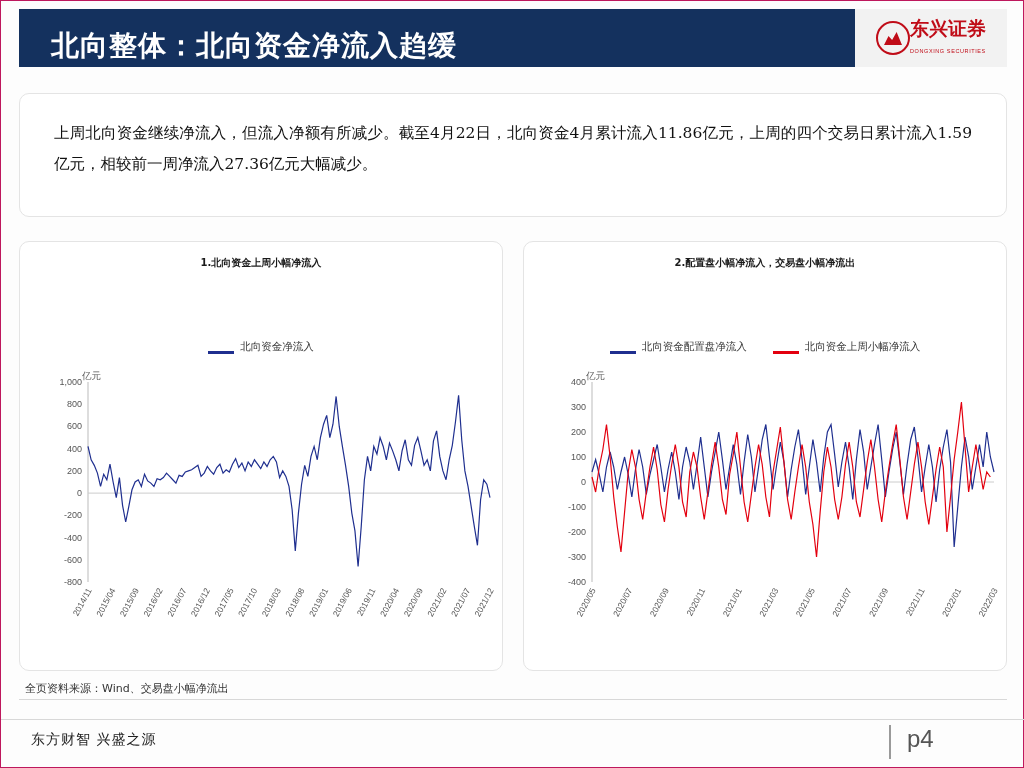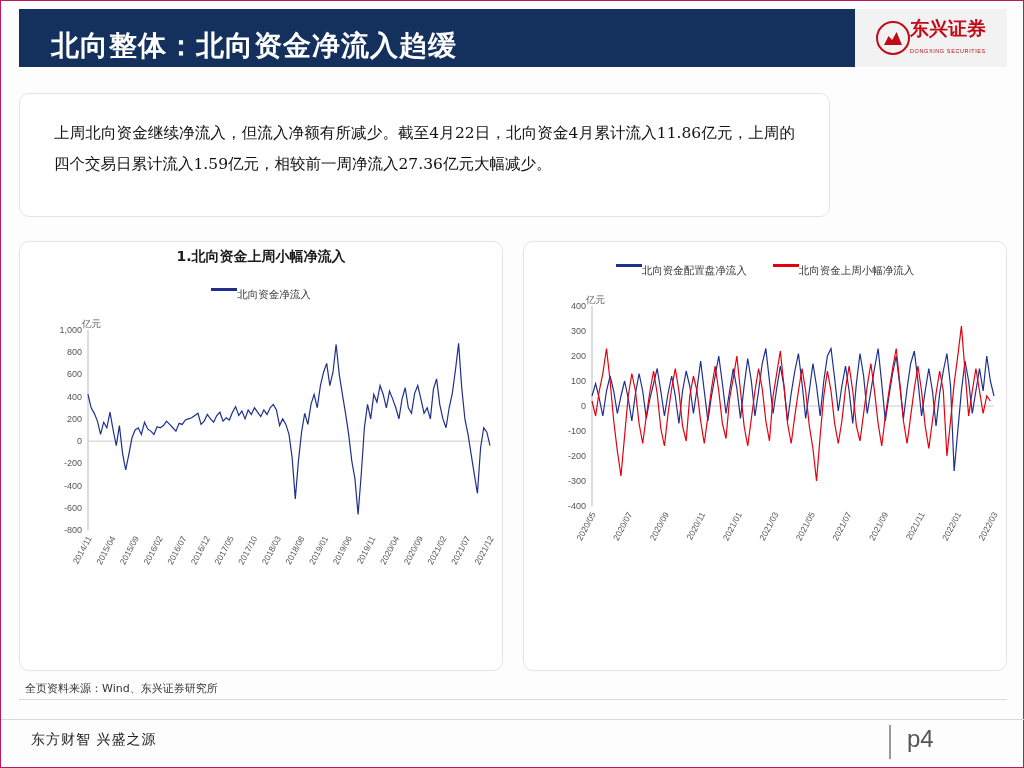--- a/index.html
+++ b/index.html
@@ -48,7 +48,7 @@
     font-family:"Liberation Sans", sans-serif;}
   
   .summary{
-    position:absolute;left:18px;top:92px;width:811px;height:124px;
+    position:absolute;left:18px;top:92px;width:988px;height:124px;
     border:1px solid #e4e4e4;border-radius:10px;
     box-sizing:border-box;background:#fff;
   }

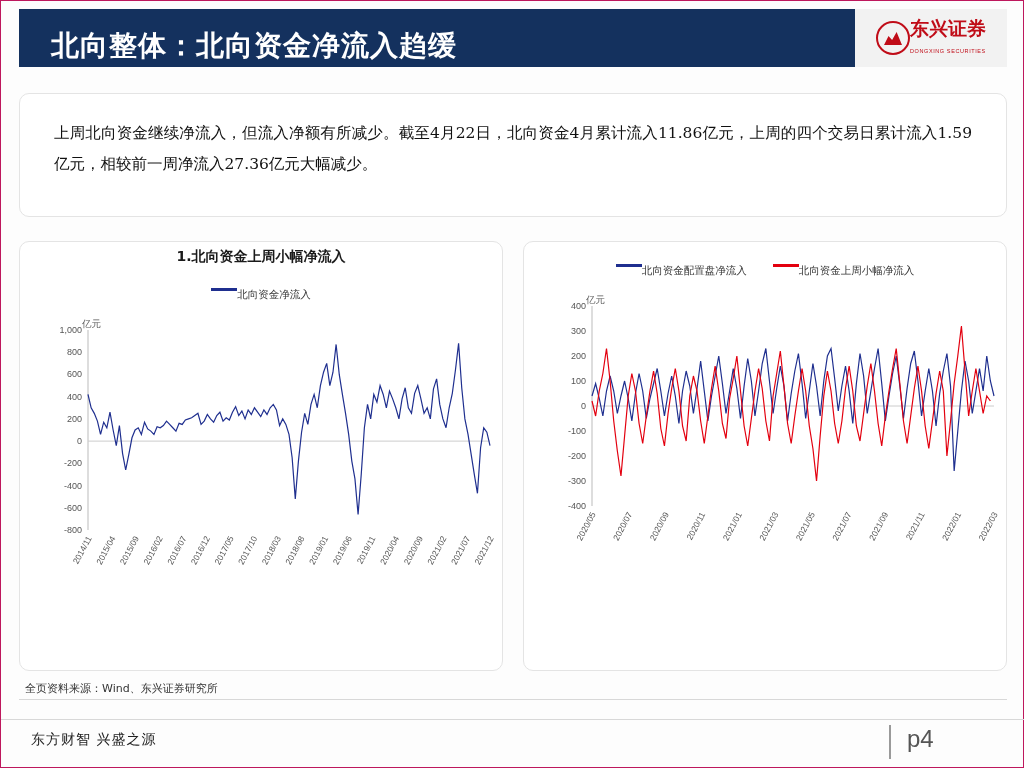--- a/index.html
+++ b/index.html
@@ -68,8 +68,8 @@
   .panel-left{left:18px;width:484px;}
   .panel-right{left:522px;width:484px;}
   .panel-title{
-    text-align:center;margin-top:6px;
-    font-size:14px;color:#1a1a1a;font-weight:bold;
+    text-align:center;margin-top:14px;
+    font-size:10px;color:#1a1a1a;font-weight:bold;
     font-family:"DejaVu Sans", sans-serif;
   }
   .legend{

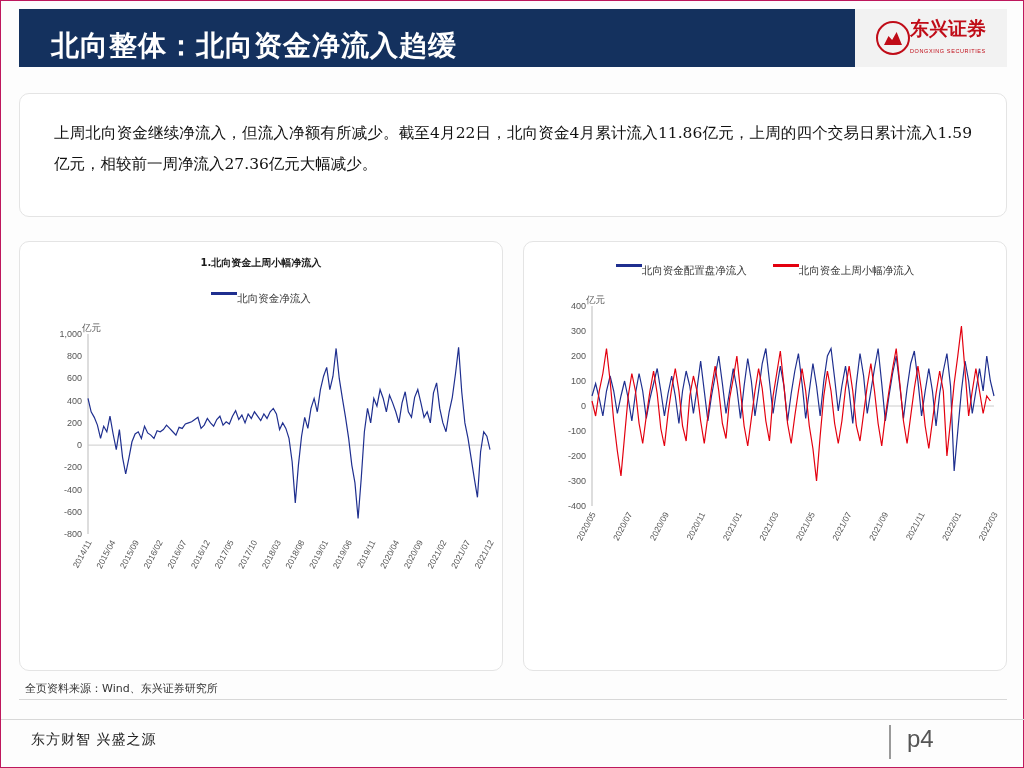--- a/index.html
+++ b/index.html
@@ -182,6 +182,7 @@
   </div>
 
   <div class="panel panel-right">
+    <div class="panel-title">2.配置盘小幅净流入，交易盘小幅净流出</div>
     <div class="legend">
       <span class="legend-item">
         <span class="legend-line" style="background:#1f2f8f"></span>

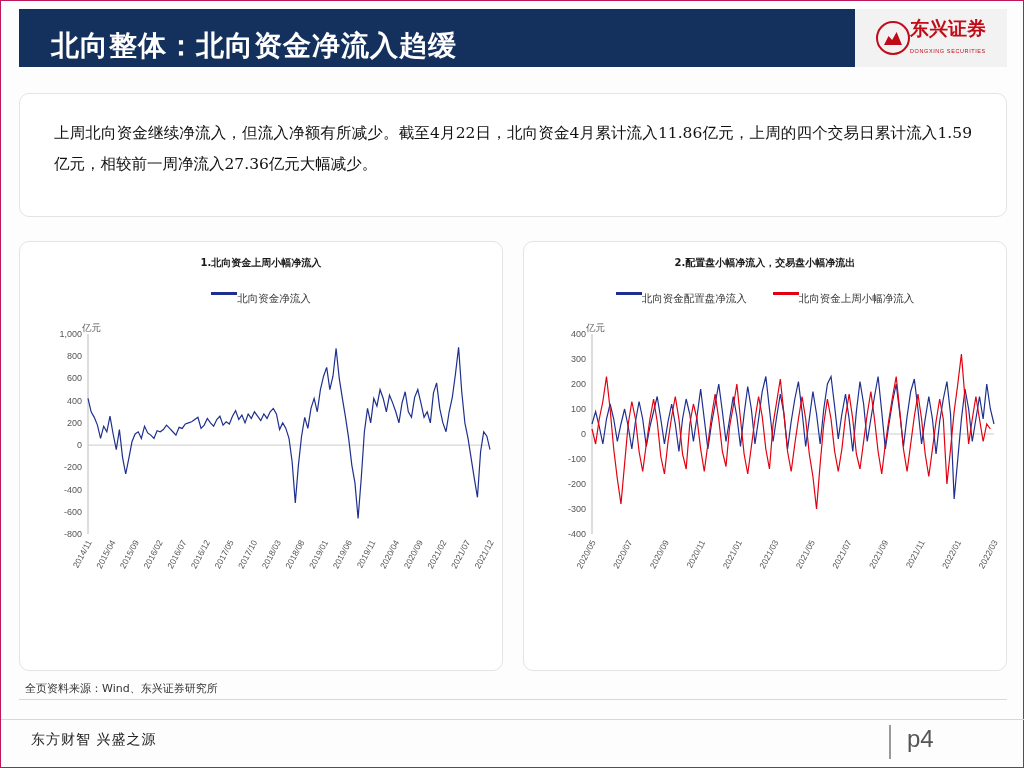--- a/index.html
+++ b/index.html
@@ -76,7 +76,7 @@
     display:flex;justify-content:center;align-items:center;gap:26px;
     margin-top:22px;
   }
-  .legend-item{display:flex;align-items:flex-start;}
+  .legend-item{display:flex;align-items:flex-end;gap:6px;margin-top:48px;}
   .legend-line{width:26px;height:3px;display:inline-block;}
   .legend-label{font-size:10.5px;color:#333;font-family:"DejaVu Sans", sans-serif;}
   .chart-area{position:relative;margin-top:18px;}

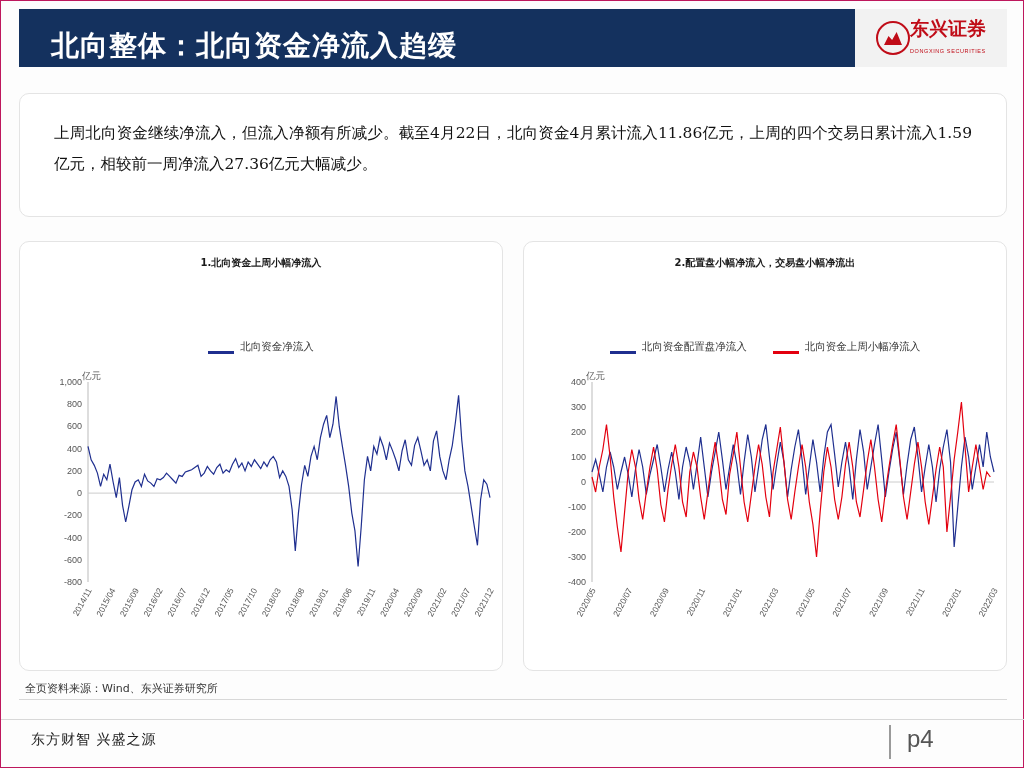--- a/index.html
+++ b/index.html
@@ -225,7 +225,7 @@
     </div>
   </div>
 
-  <div class="source">全页资料来源：Wind、东兴证券研究所</div>
+  <div class="source">全页资料来源：Wind、交易盘小幅净流出</div>
   <div class="footer">
     <div class="footer-rule"></div>
     <div class="footer-left">东方财智 兴盛之源</div>

